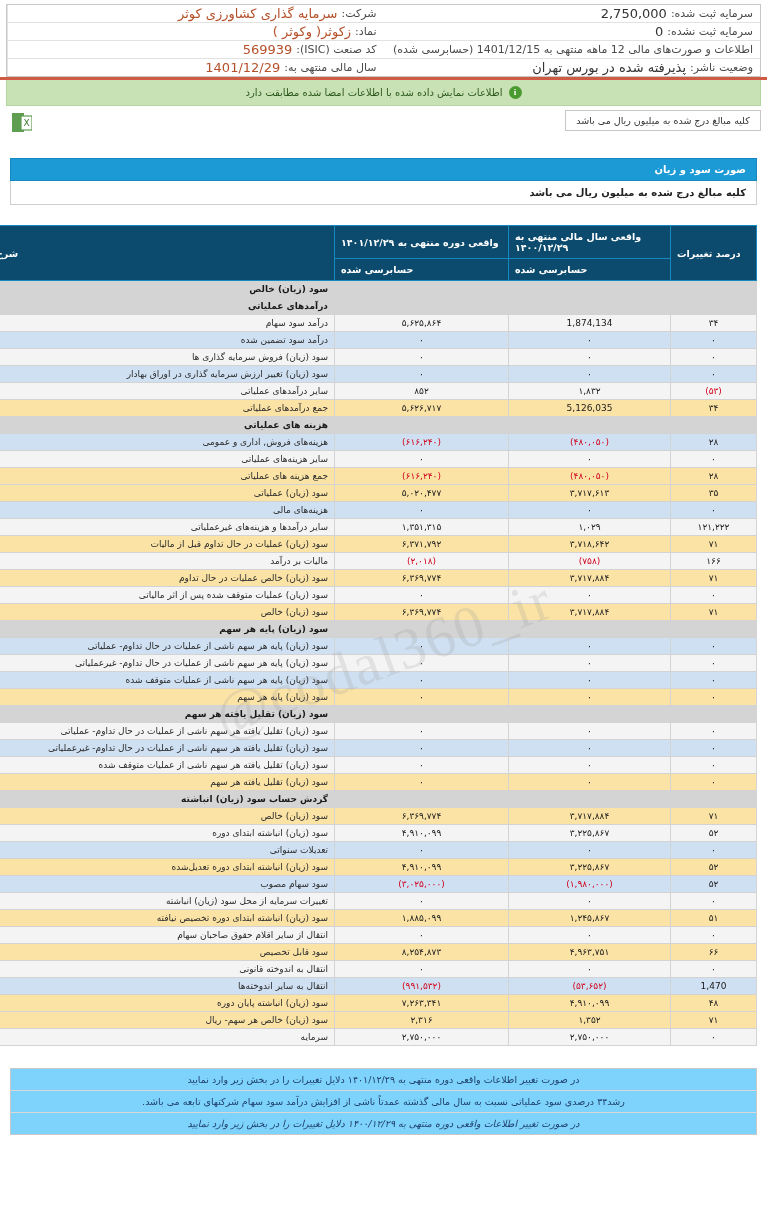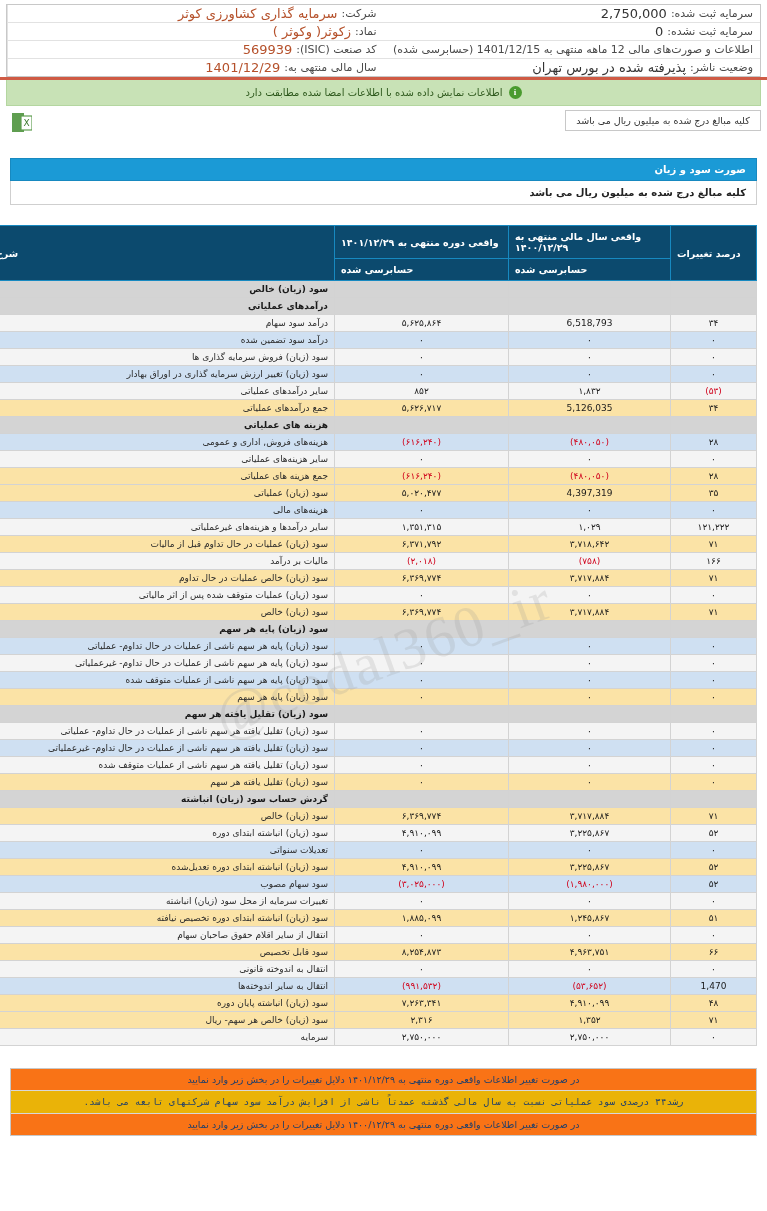--- a/index.html
+++ b/index.html
@@ -315,7 +315,7 @@
           </tr>
           <tr class="alt-a">
             <td class="num">۳۴</td>
-            <td class="num">6,518,793</td>
+            <td class="num">1,874,134</td>
             <td class="num">۵,۶۲۵,۸۶۴</td>
             <td class="desc">درآمد سود سهام</td>
           </tr>

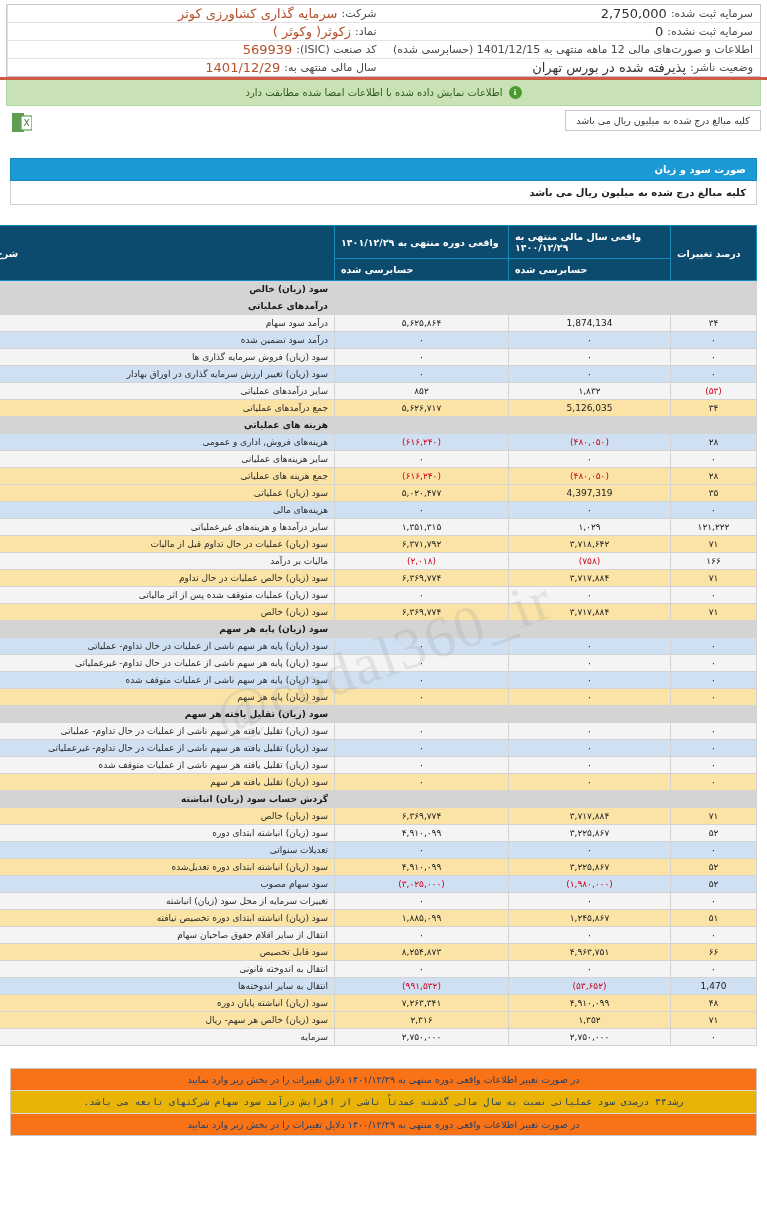--- a/index.html
+++ b/index.html
@@ -375,7 +375,7 @@
           </tr>
           <tr class="total">
             <td class="num">۳۵</td>
-            <td class="num">4,397,319</td>
+            <td class="num">۳,۷۱۷,۶۱۳</td>
             <td class="num">۵,۰۲۰,۴۷۷</td>
             <td class="desc">سود (زیان) عملیاتی</td>
           </tr>

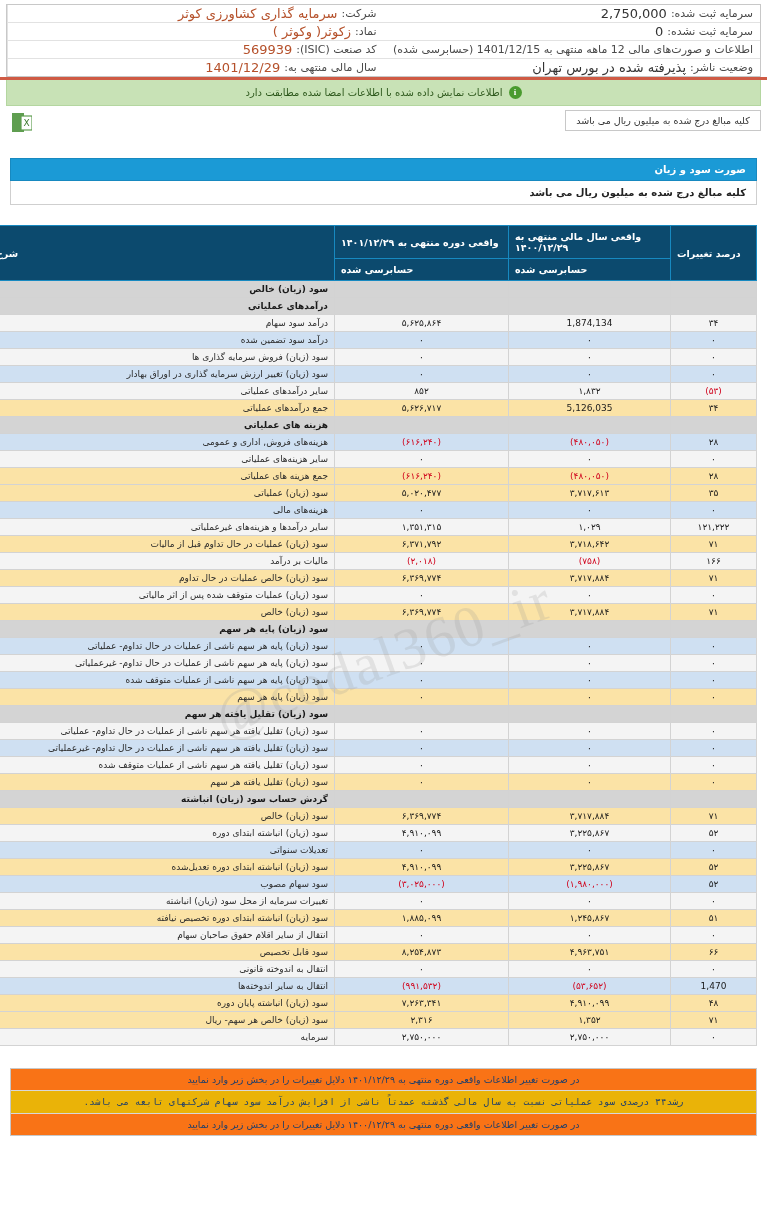--- a/index.html
+++ b/index.html
@@ -185,7 +185,7 @@
   }
   .note-row:last-child { border-bottom: none; }
   .note-row.shade { background: #eab308; font-family: Liberation Mono, monospace; }
-  .note-row.plain { background: #f97316; }
+  .note-row.plain { background: #7dd3fc; }
 
   
   .watermark {

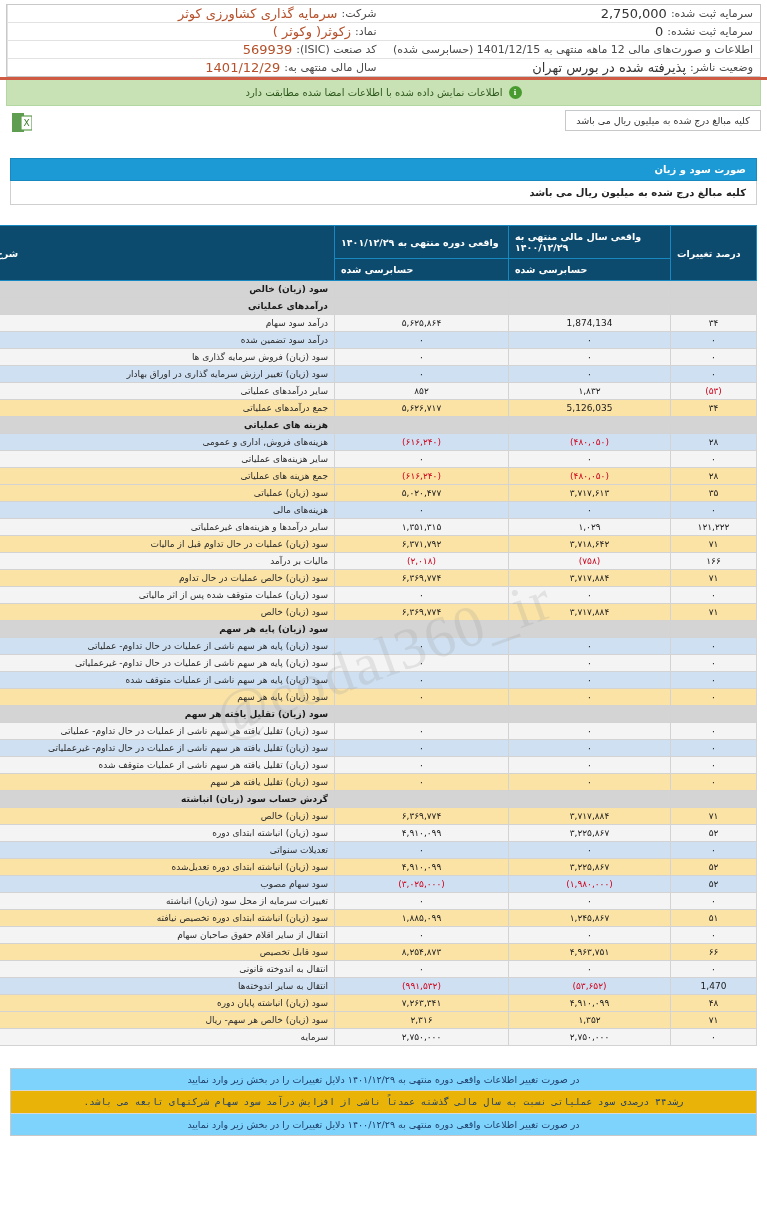--- a/index.html
+++ b/index.html
@@ -184,7 +184,7 @@
     text-align: center;
   }
   .note-row:last-child { border-bottom: none; }
-  .note-row.shade { background: #eab308; font-family: Liberation Mono, monospace; }
+  .note-row.shade { background: #7dd3fc; }
   .note-row.plain { background: #7dd3fc; }
 
   

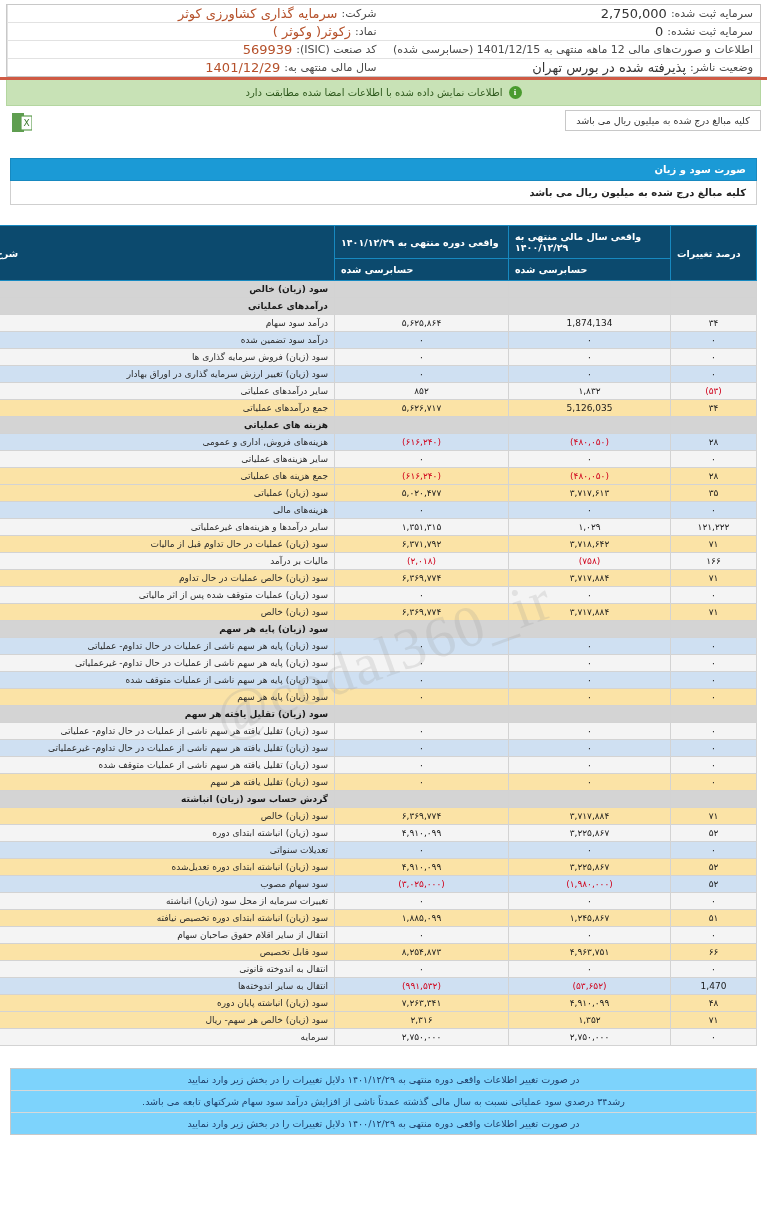--- a/index.html
+++ b/index.html
@@ -183,7 +183,7 @@
     border-bottom: 1px solid #d8d8d8;
     text-align: center;
   }
-  .note-row:last-child { border-bottom: none; }
+  .note-row:last-child { border-bottom: none; font-style: italic; }
   .note-row.shade { background: #7dd3fc; }
   .note-row.plain { background: #7dd3fc; }
 

